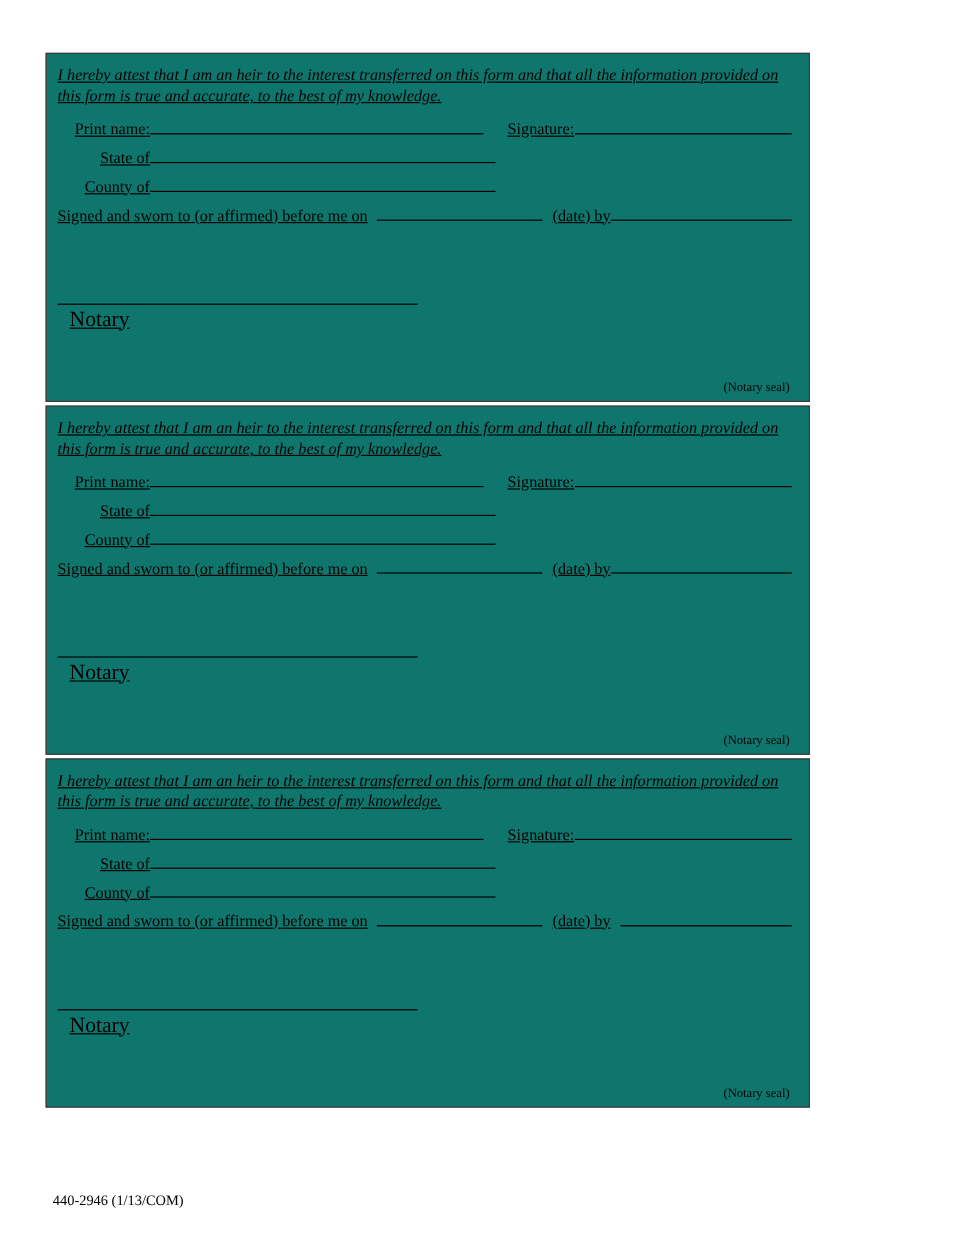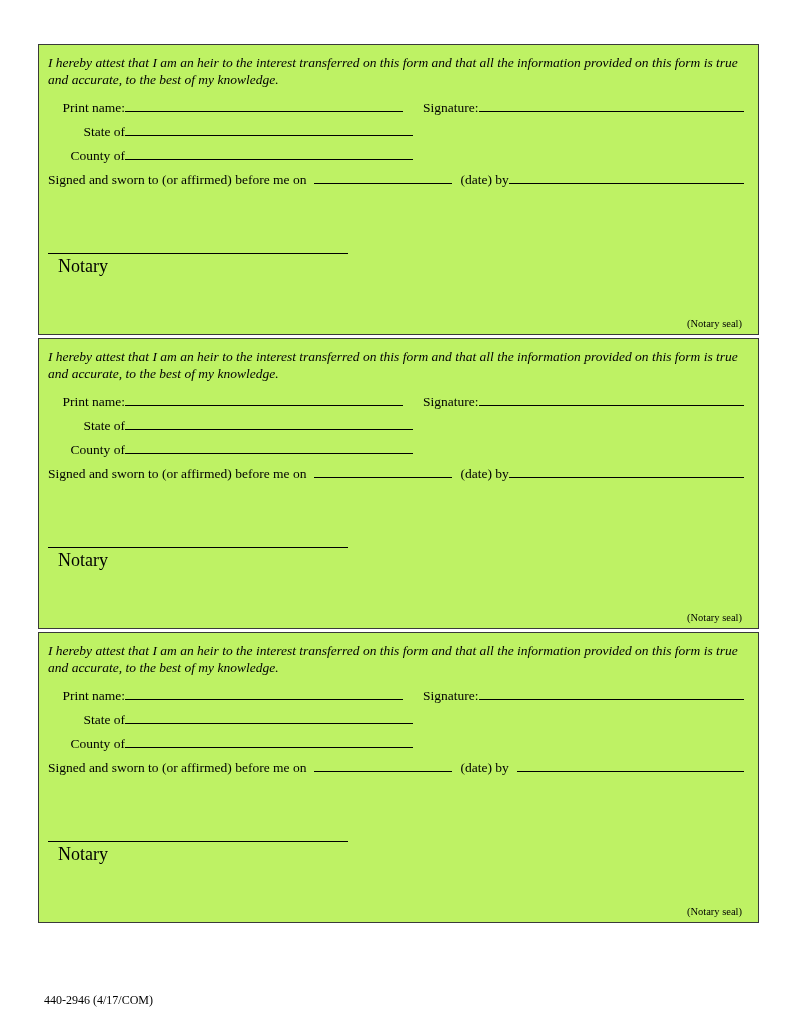--- a/index.html
+++ b/index.html
@@ -20,12 +20,13 @@
   }
   .block {
     border: 1px solid #3a3a3a;
-    width: 721px;
+    width: 637px;
     height: 291px;
     padding: 9px 14px 6px 9px;
     margin-bottom: 3px;
     position: relative;
-    background: #bef264;
+    background: #0f766e;
+    text-decoration: underline;
   }
   .attestation {
     margin: 0 0 8px 0;

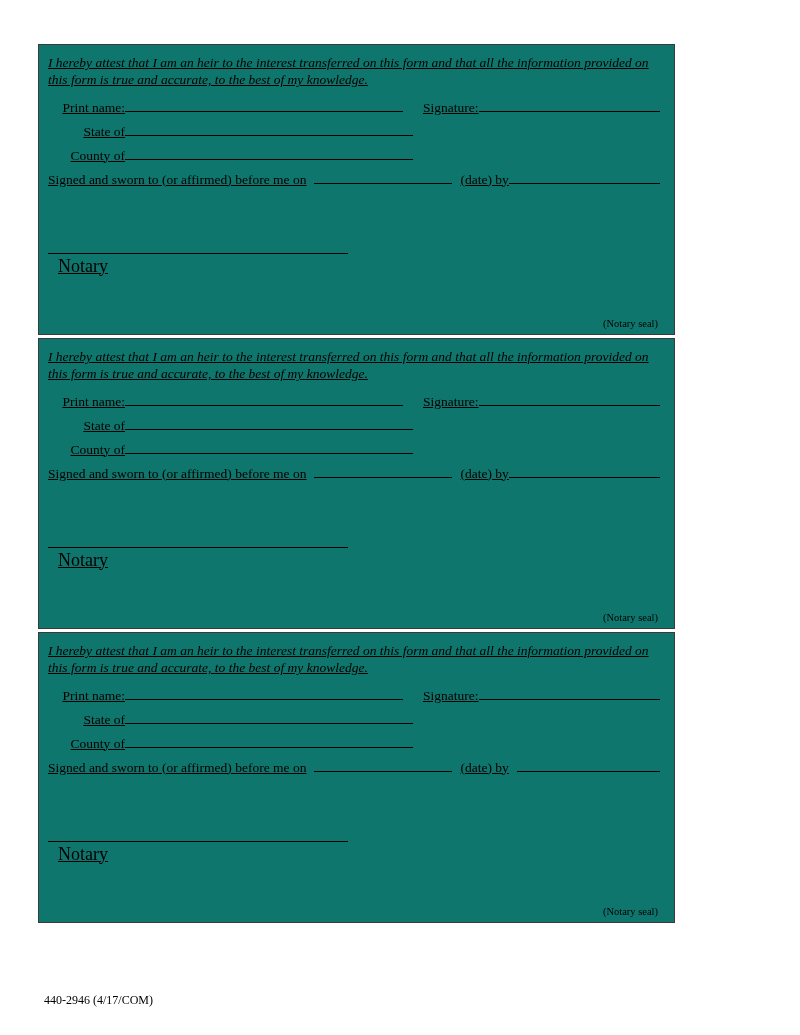--- a/index.html
+++ b/index.html
@@ -179,7 +179,7 @@
     <div class="notary-seal">(Notary seal)</div>
   </section>
 
-  <div class="footer">440-2946 (4/17/COM)</div>
+  <div class="footer">440-2946 (1/13/COM)</div>
 
 </div>
 

